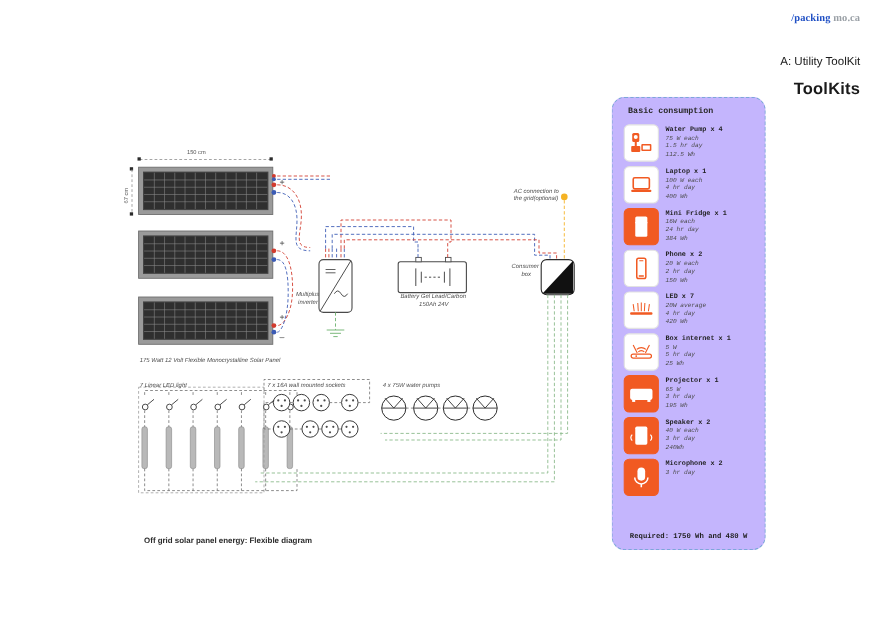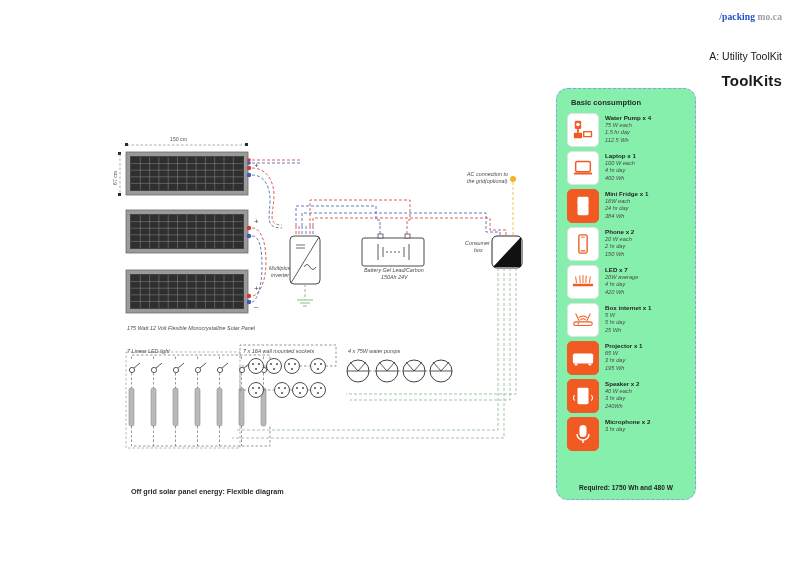--- a/index.html
+++ b/index.html
@@ -66,7 +66,8 @@
     border: 1.2px dashed #7da7d9;
     border-radius: 12px;
     box-sizing: border-box;
-    background: #86efac;
+    background: #c4b5fd;
+    font-family: Liberation Mono, monospace;
   }
   .sidebar-title {
     position: absolute;

